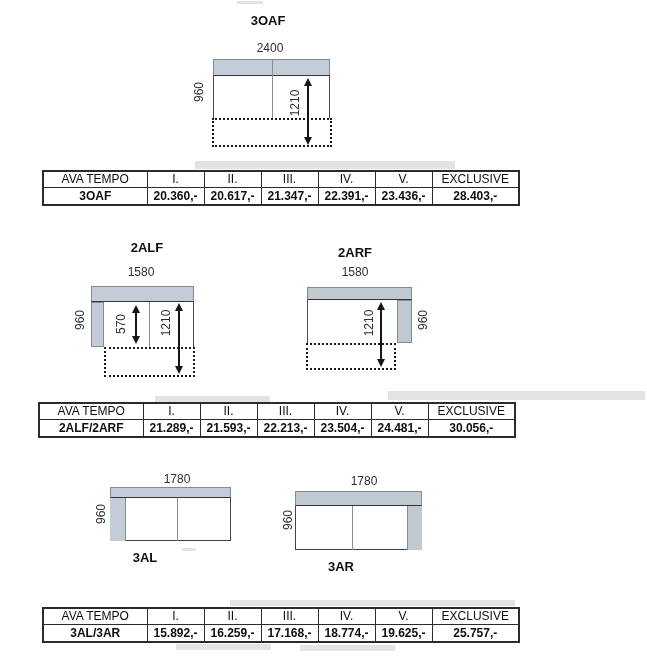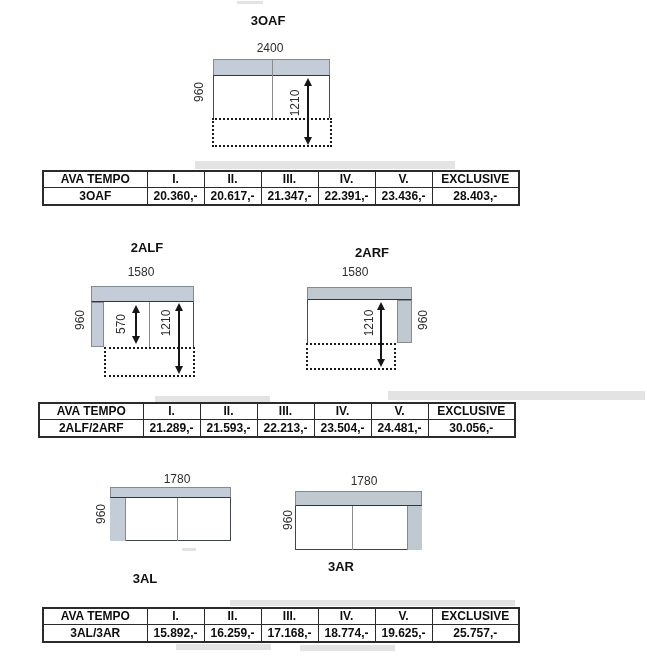--- a/index.html
+++ b/index.html
@@ -58,7 +58,7 @@
     padding:0; white-space:nowrap; overflow:hidden;
     font-size:12px; line-height:1.2; color:#0d0d0d;
   }
-  .price-table th { font-weight:700; height:15px; }
+  .price-table th { font-weight:400; height:15px; }
   .price-table td { font-weight:700; height:16px; }
 </style>
 </head>

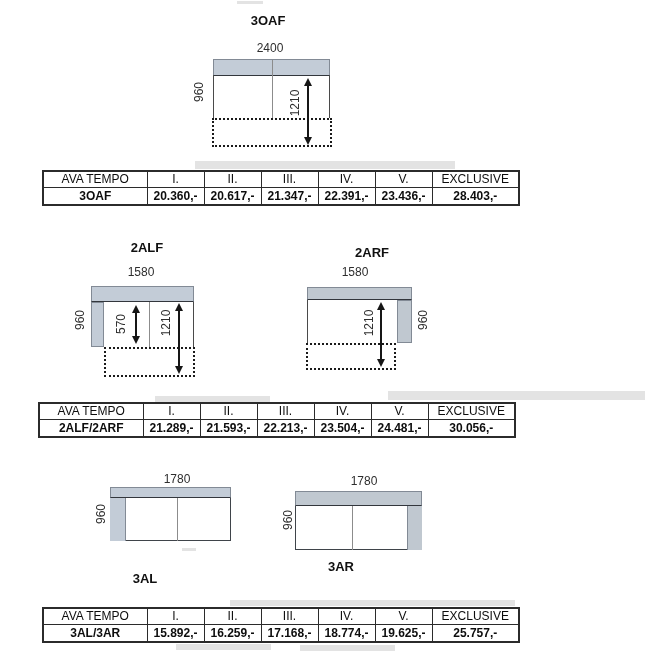--- a/index.html
+++ b/index.html
@@ -138,7 +138,7 @@
   <div class="vdim" style="left:166px;top:323px">1210</div>
   <div class="vdim" style="left:80px;top:320px">960</div>
 
-  <div class="dg-title" style="left:372px;top:252px">2ARF</div>
+  <div class="dg-title" style="left:355px;top:252px">2ARF</div>
   <div class="hdim" style="left:355px;top:272px">1580</div>
   <div class="abs fill-alt bk" style="left:307px;top:287px;width:105px;height:13px"></div>
   <div class="abs fill-alt" style="left:397px;top:300px;width:15px;height:43px"></div>

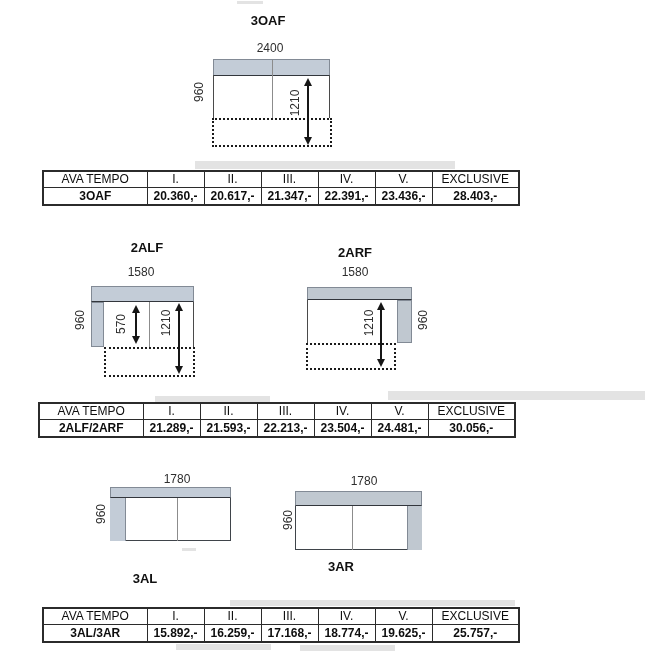--- a/index.html
+++ b/index.html
@@ -190,7 +190,7 @@
   <div class="abs fill" style="left:110px;top:498px;width:16px;height:43px;border-width:0 1px 0 0"></div>
   <div class="abs line-v" style="left:177px;top:498px;height:43px"></div>
   <div class="vdim" style="left:101px;top:514px">960</div>
-  <div class="dg-title" style="left:145px;top:578px">3AL</div>
+  <div class="dg-title" style="left:145px;top:557px">3AL</div>
 
   <div class="hdim" style="left:364px;top:481px">1780</div>
   <div class="abs outline" style="left:295px;top:491px;width:127px;height:59px"></div>

